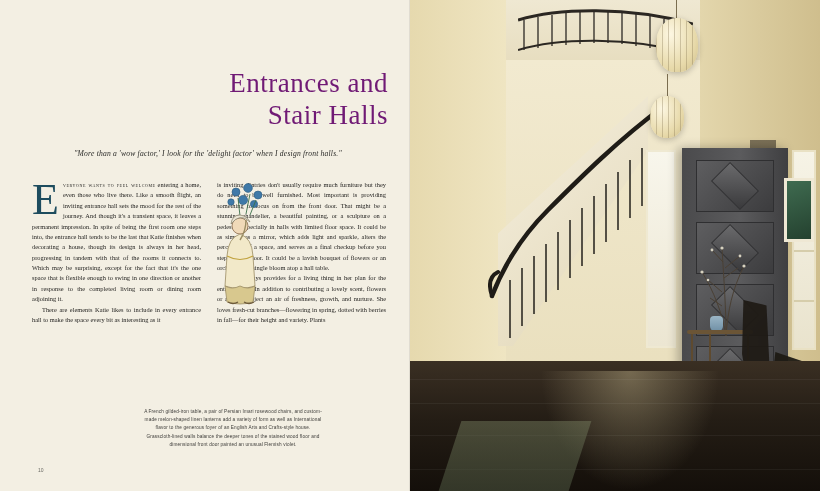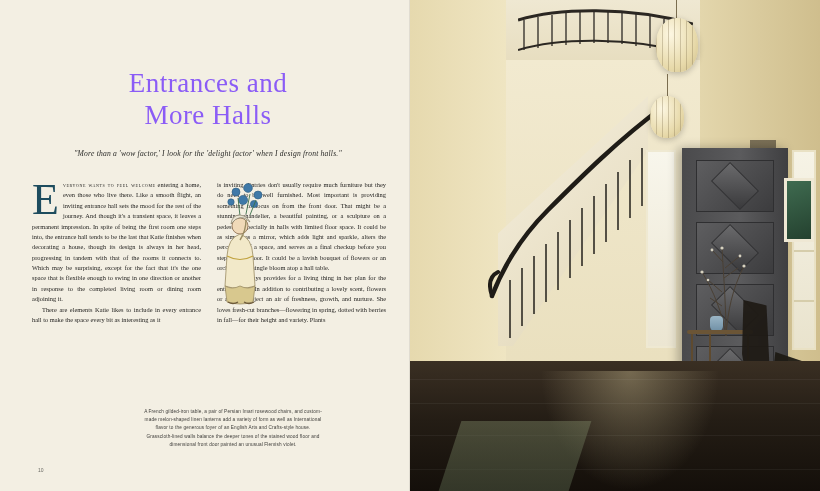--- a/index.html
+++ b/index.html
@@ -45,9 +45,10 @@
     font-family: "Liberation Serif", serif;
     font-size: 27px;
     letter-spacing: 0.5px;
-    color: #8b5cf6;
+    color: #701a75;
     line-height: 1.18;
     font-weight: normal;
+    text-align: right;
   }
   .epigraph {
     margin-top: 16px;

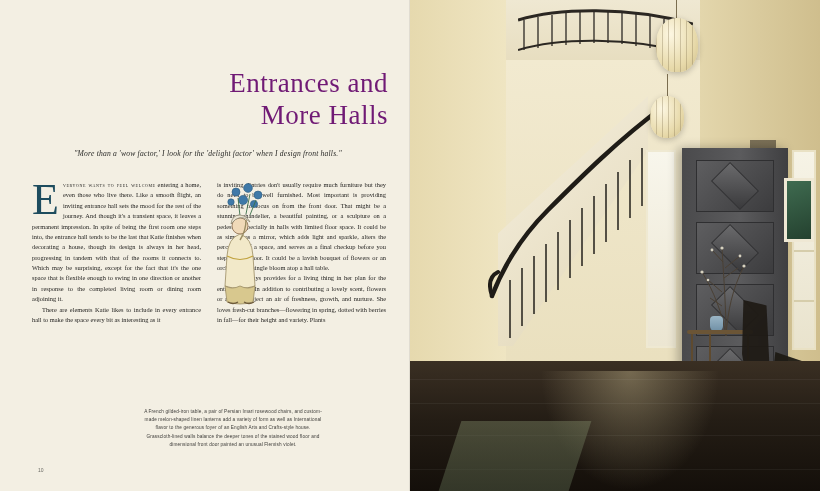--- a/index.html
+++ b/index.html
@@ -394,7 +394,7 @@
 
       <div class="title-block">
         <div class="title-line">Entrances and</div>
-        <div class="title-line">More Halls</div>
+        <div class="title-line">Stair Halls</div>
       </div>
 
       <div class="epigraph">"More than a 'wow factor,' I look for the 'delight factor' when I design front halls."</div>

